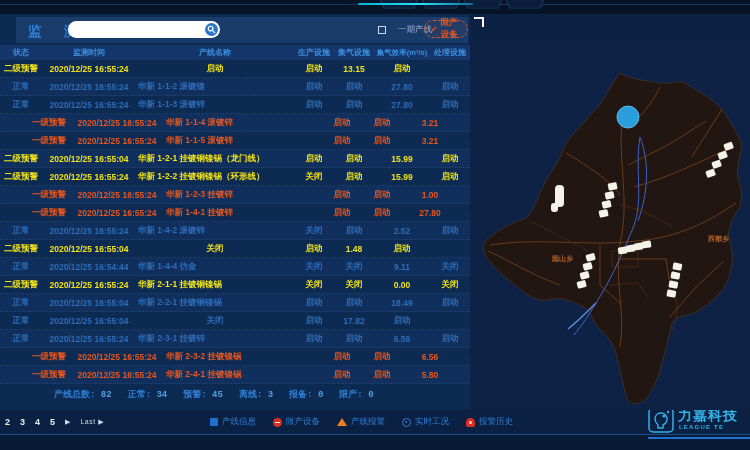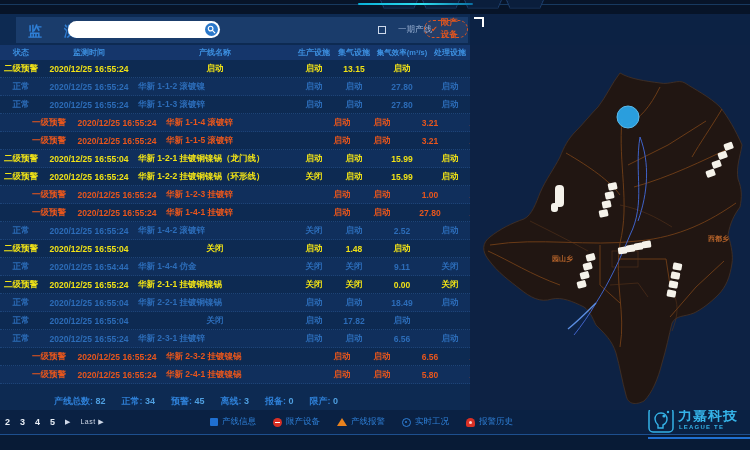--- a/index.html
+++ b/index.html
@@ -49,7 +49,7 @@
   .lv-warn2  { color:#f0e216; }
 
   
-  .summary { position:absolute; left:54px; top:374px; height:20px; display:flex; align-items:flex-end; gap:16px; }
+  .summary { position:absolute; left:54px; top:374px; height:20px; display:flex; align-items:flex-start; gap:16px;font-family:Liberation Mono, monospace; }
   .summary .item { font-size:9px; font-weight:bold; color:#2e7fd6; white-space:nowrap; }
   .summary .item b { color:#4f9fe0; }
 

